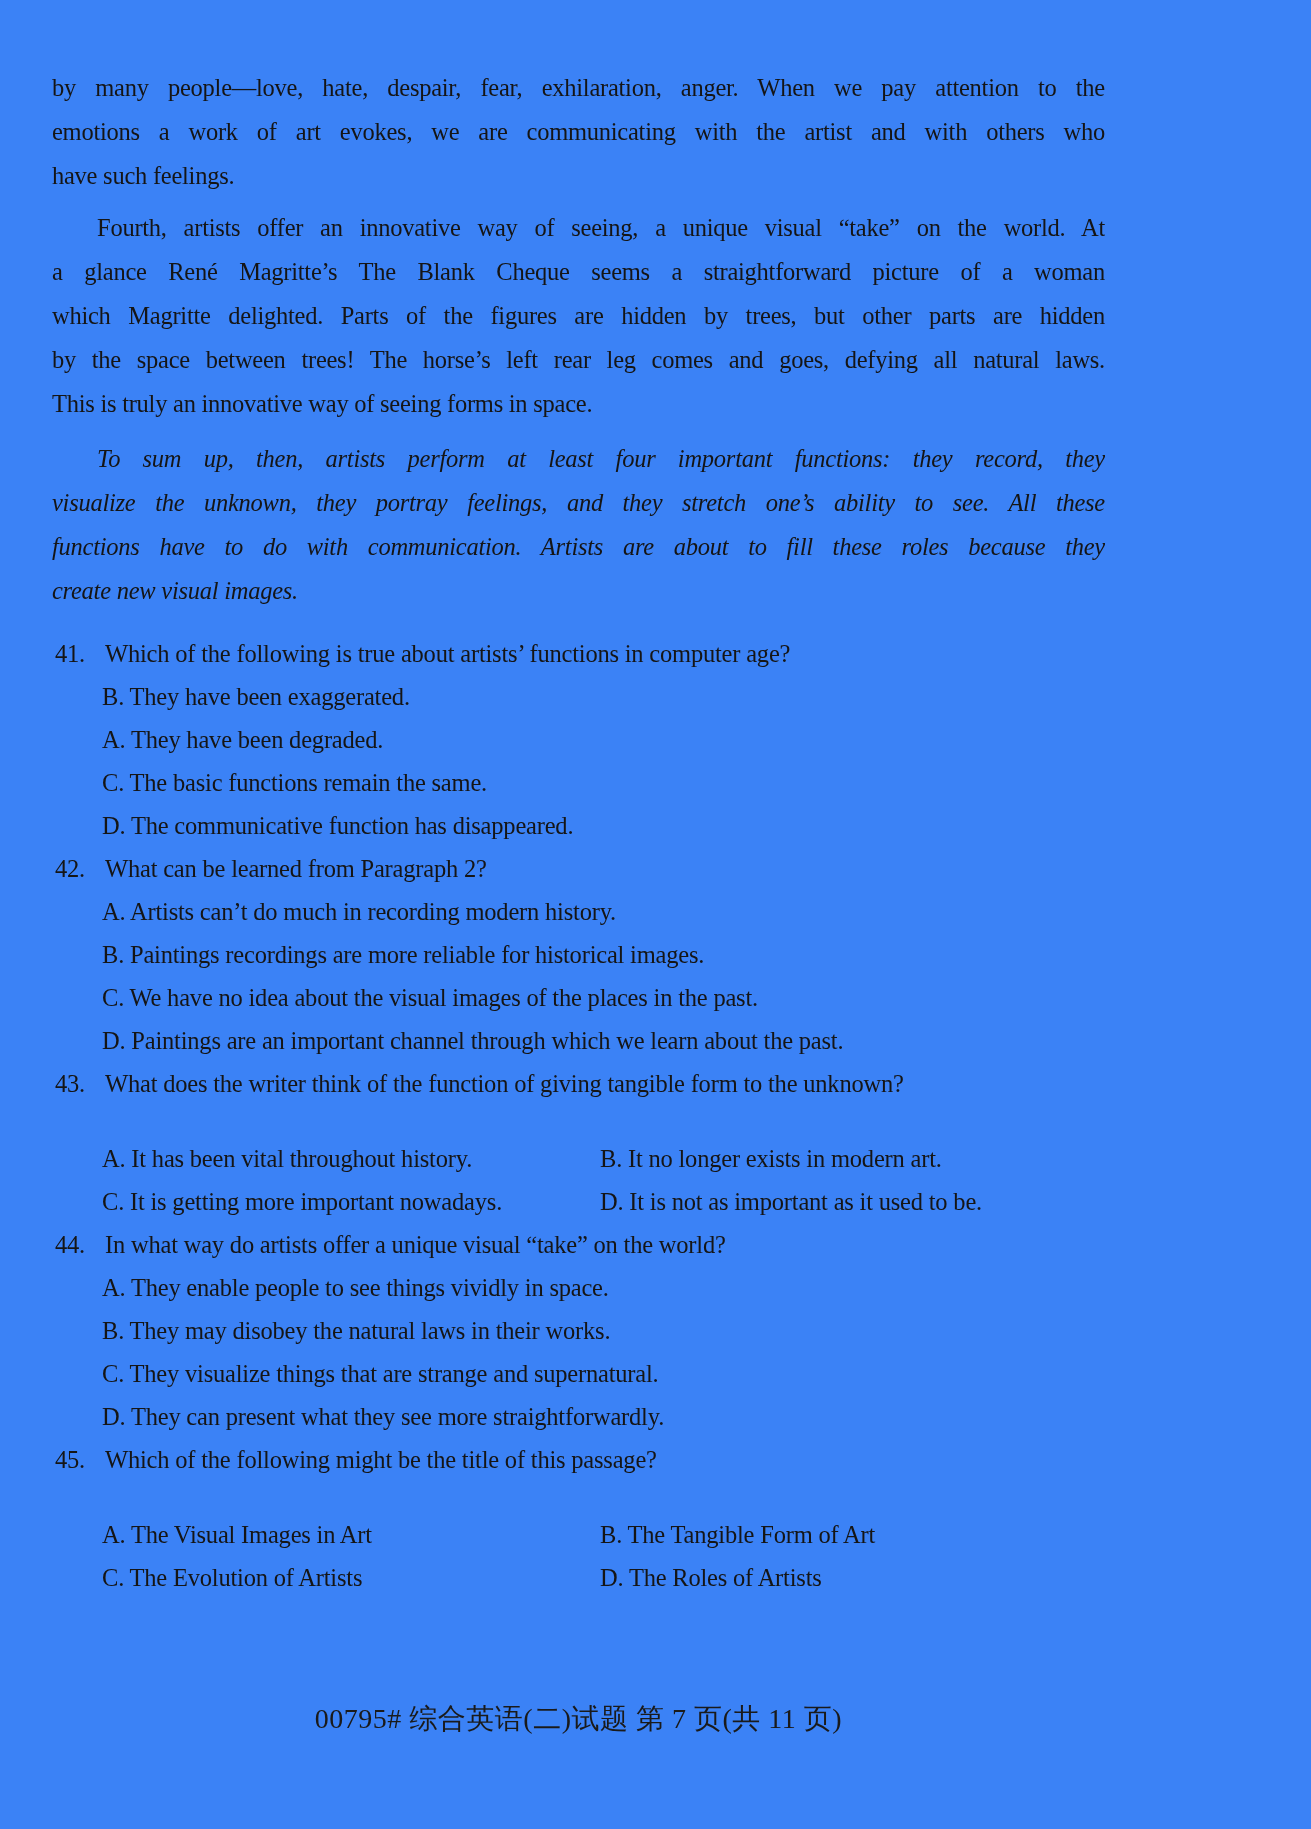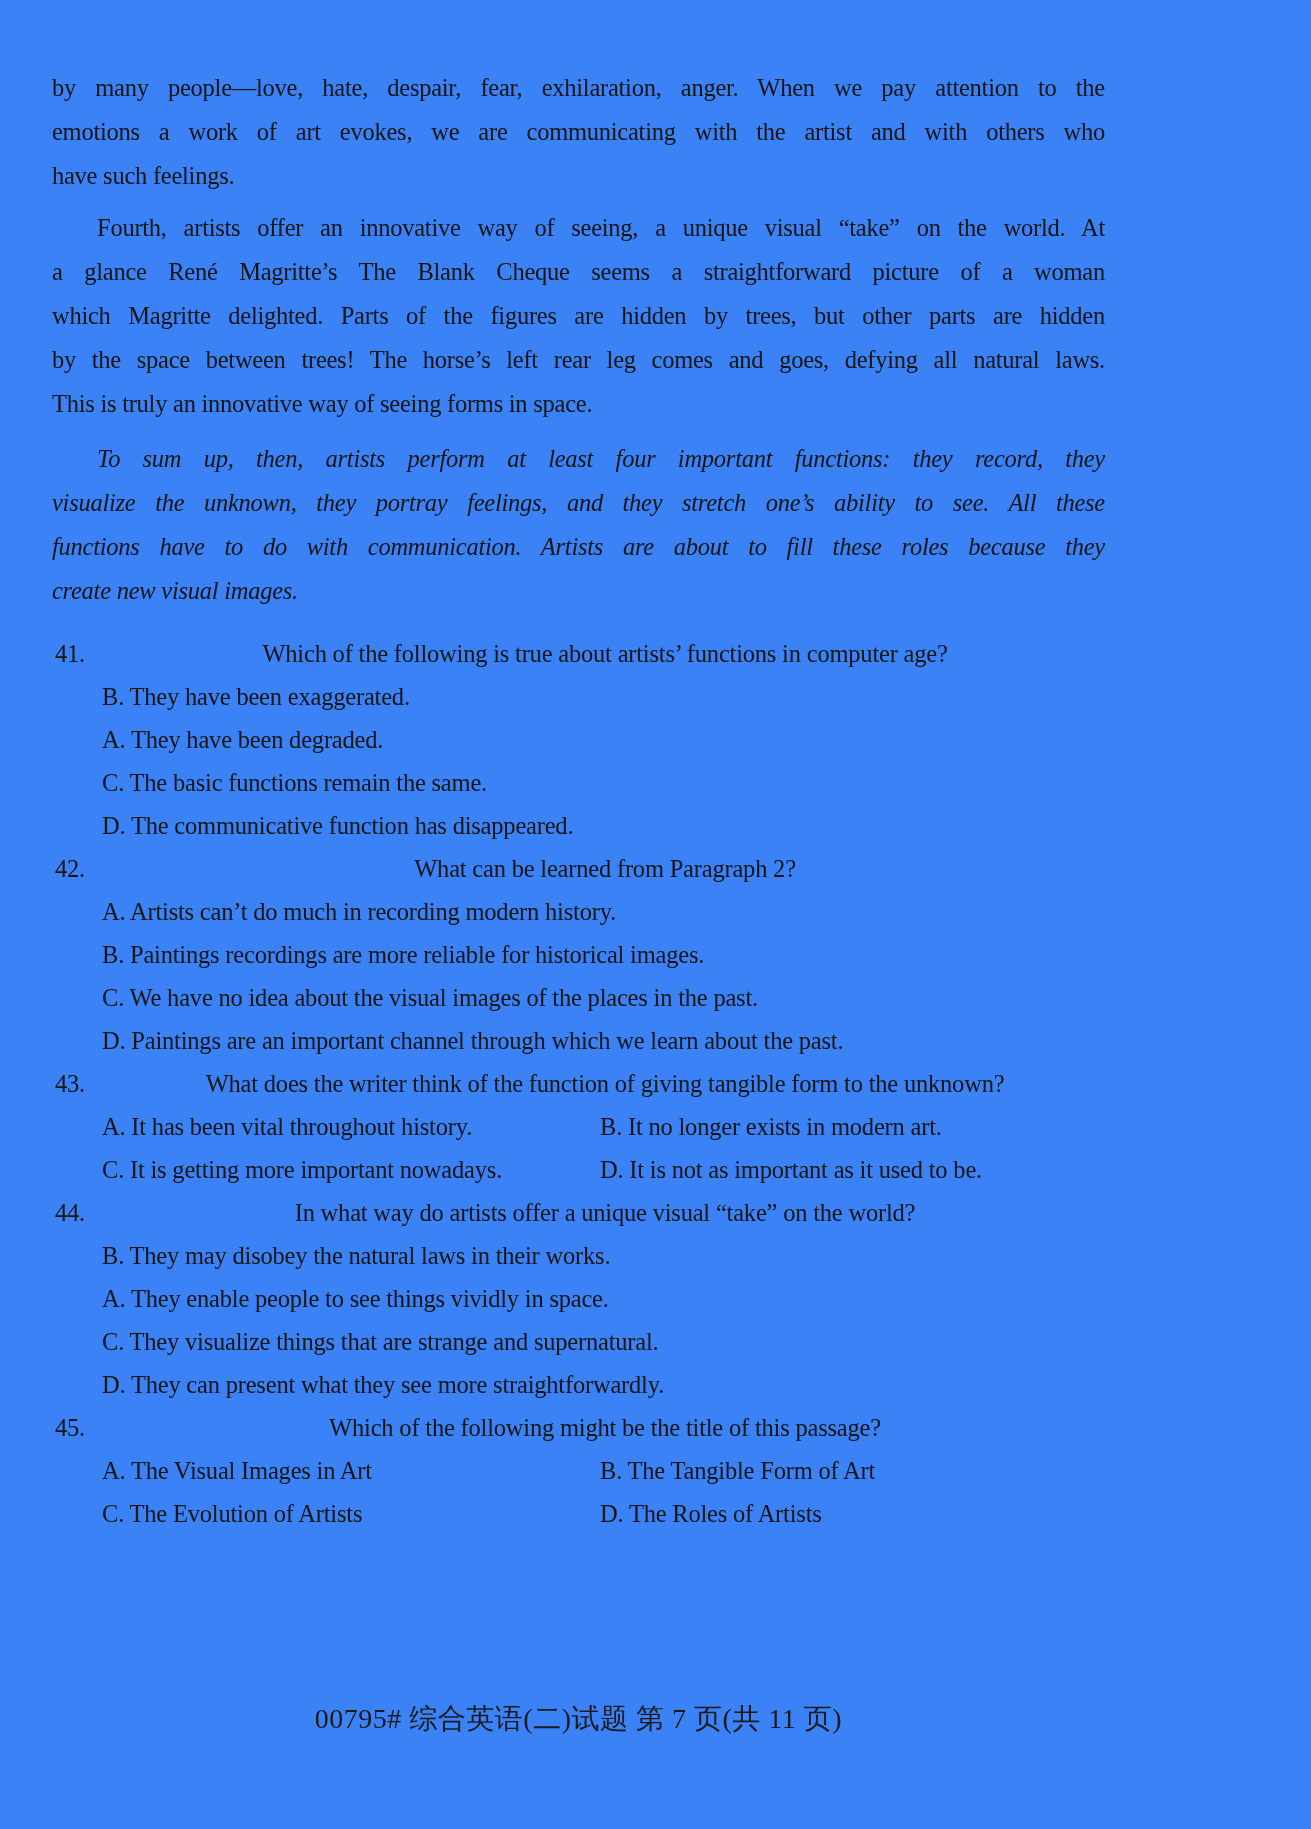--- a/index.html
+++ b/index.html
@@ -44,7 +44,7 @@
   .questions .line { line-height:43px; max-height:43px; text-align:left; letter-spacing:-0.2px; }
   .q-line { display:flex; }
   .q-num { flex:0 0 53px; width:53px; padding-left:3px; }
-  .q-text { flex:1 1 auto;text-align:center; }
+  .q-text { flex:1 1 auto; }
   .opt-stack { margin-left:50px; }
   .q-grid {
     display:grid;

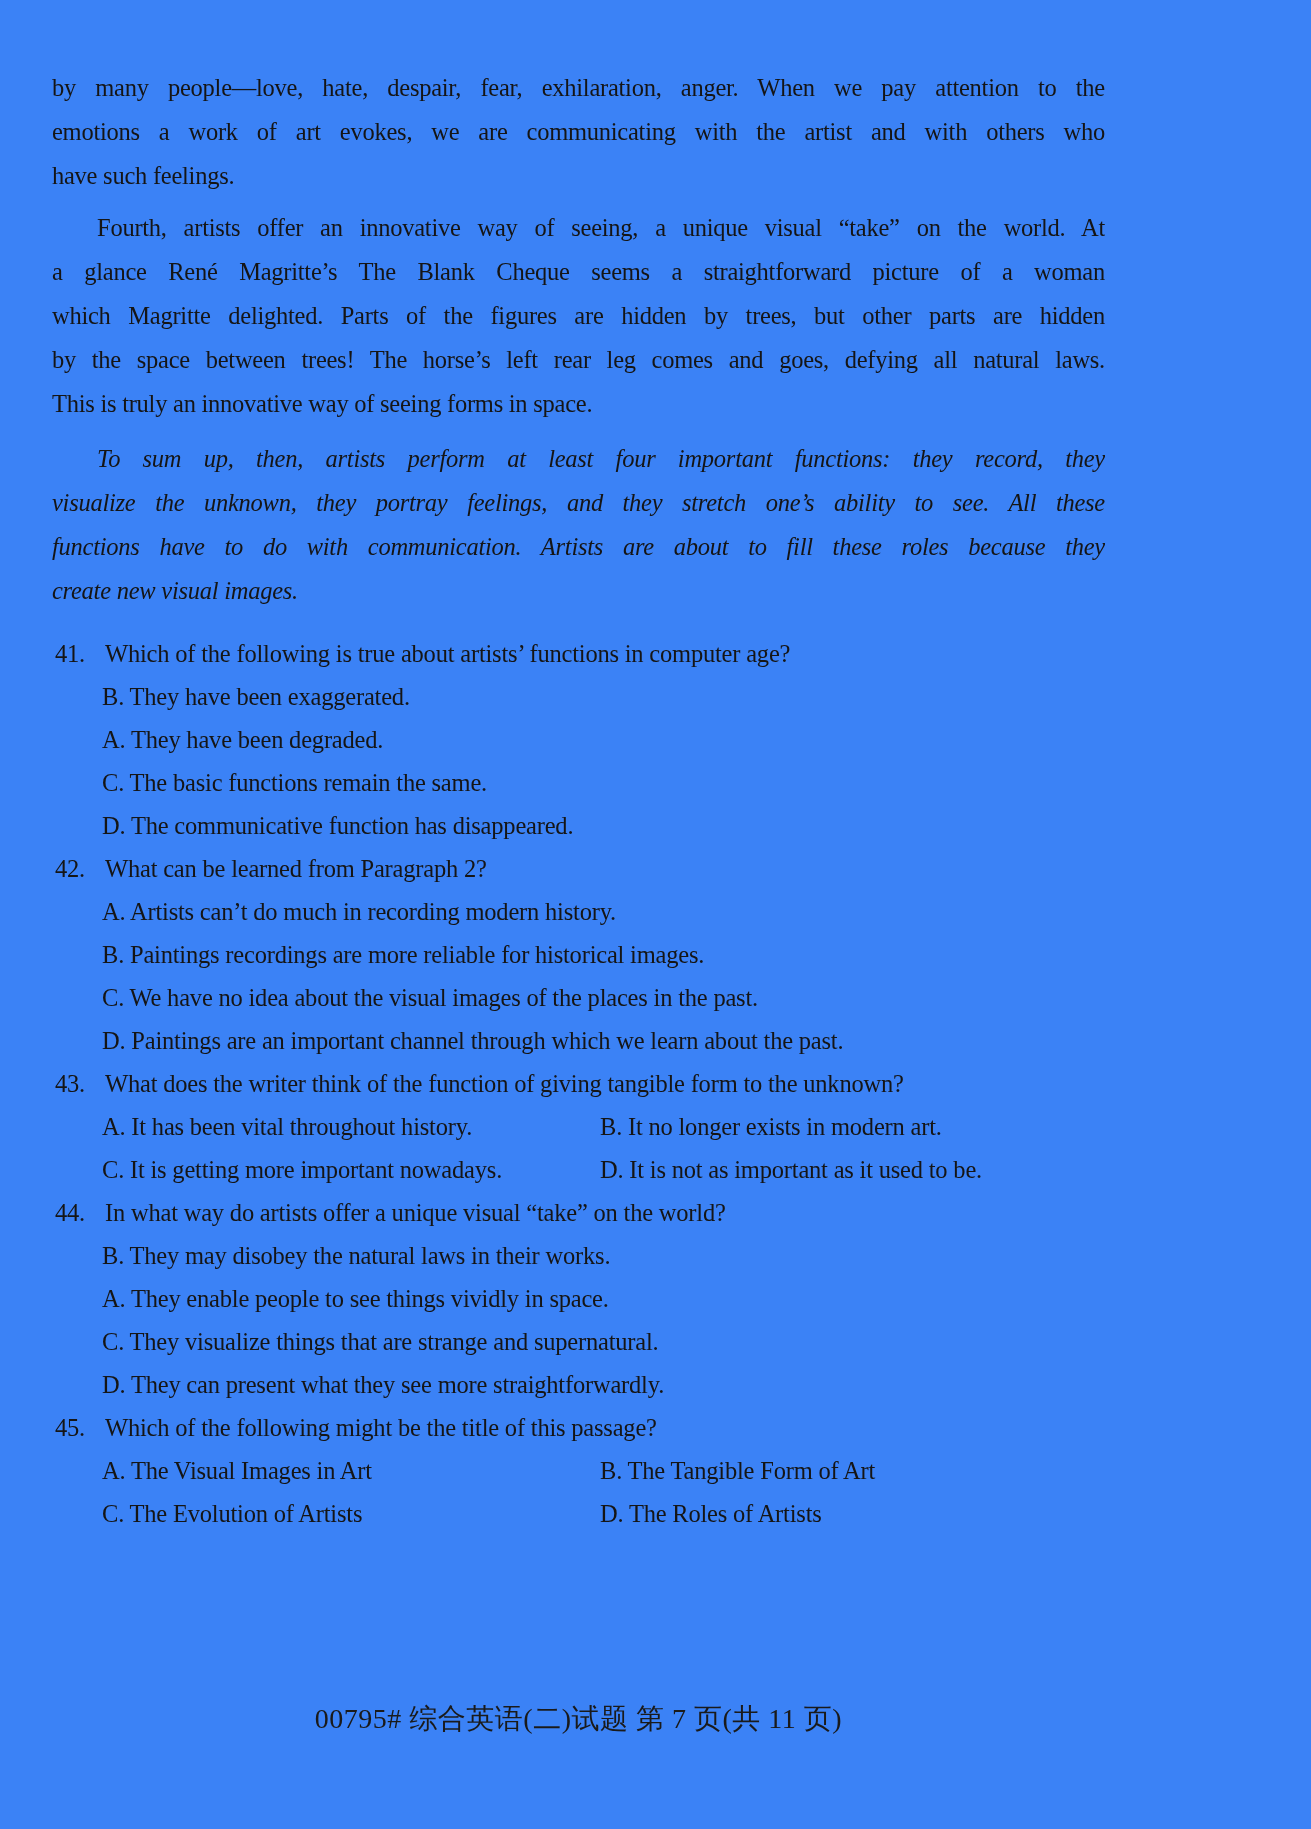--- a/index.html
+++ b/index.html
@@ -50,6 +50,7 @@
     display:grid;
     grid-template-columns:498px 1fr;
     margin-left:50px;
+    margin-top:32px;
   }
   
   .footer {

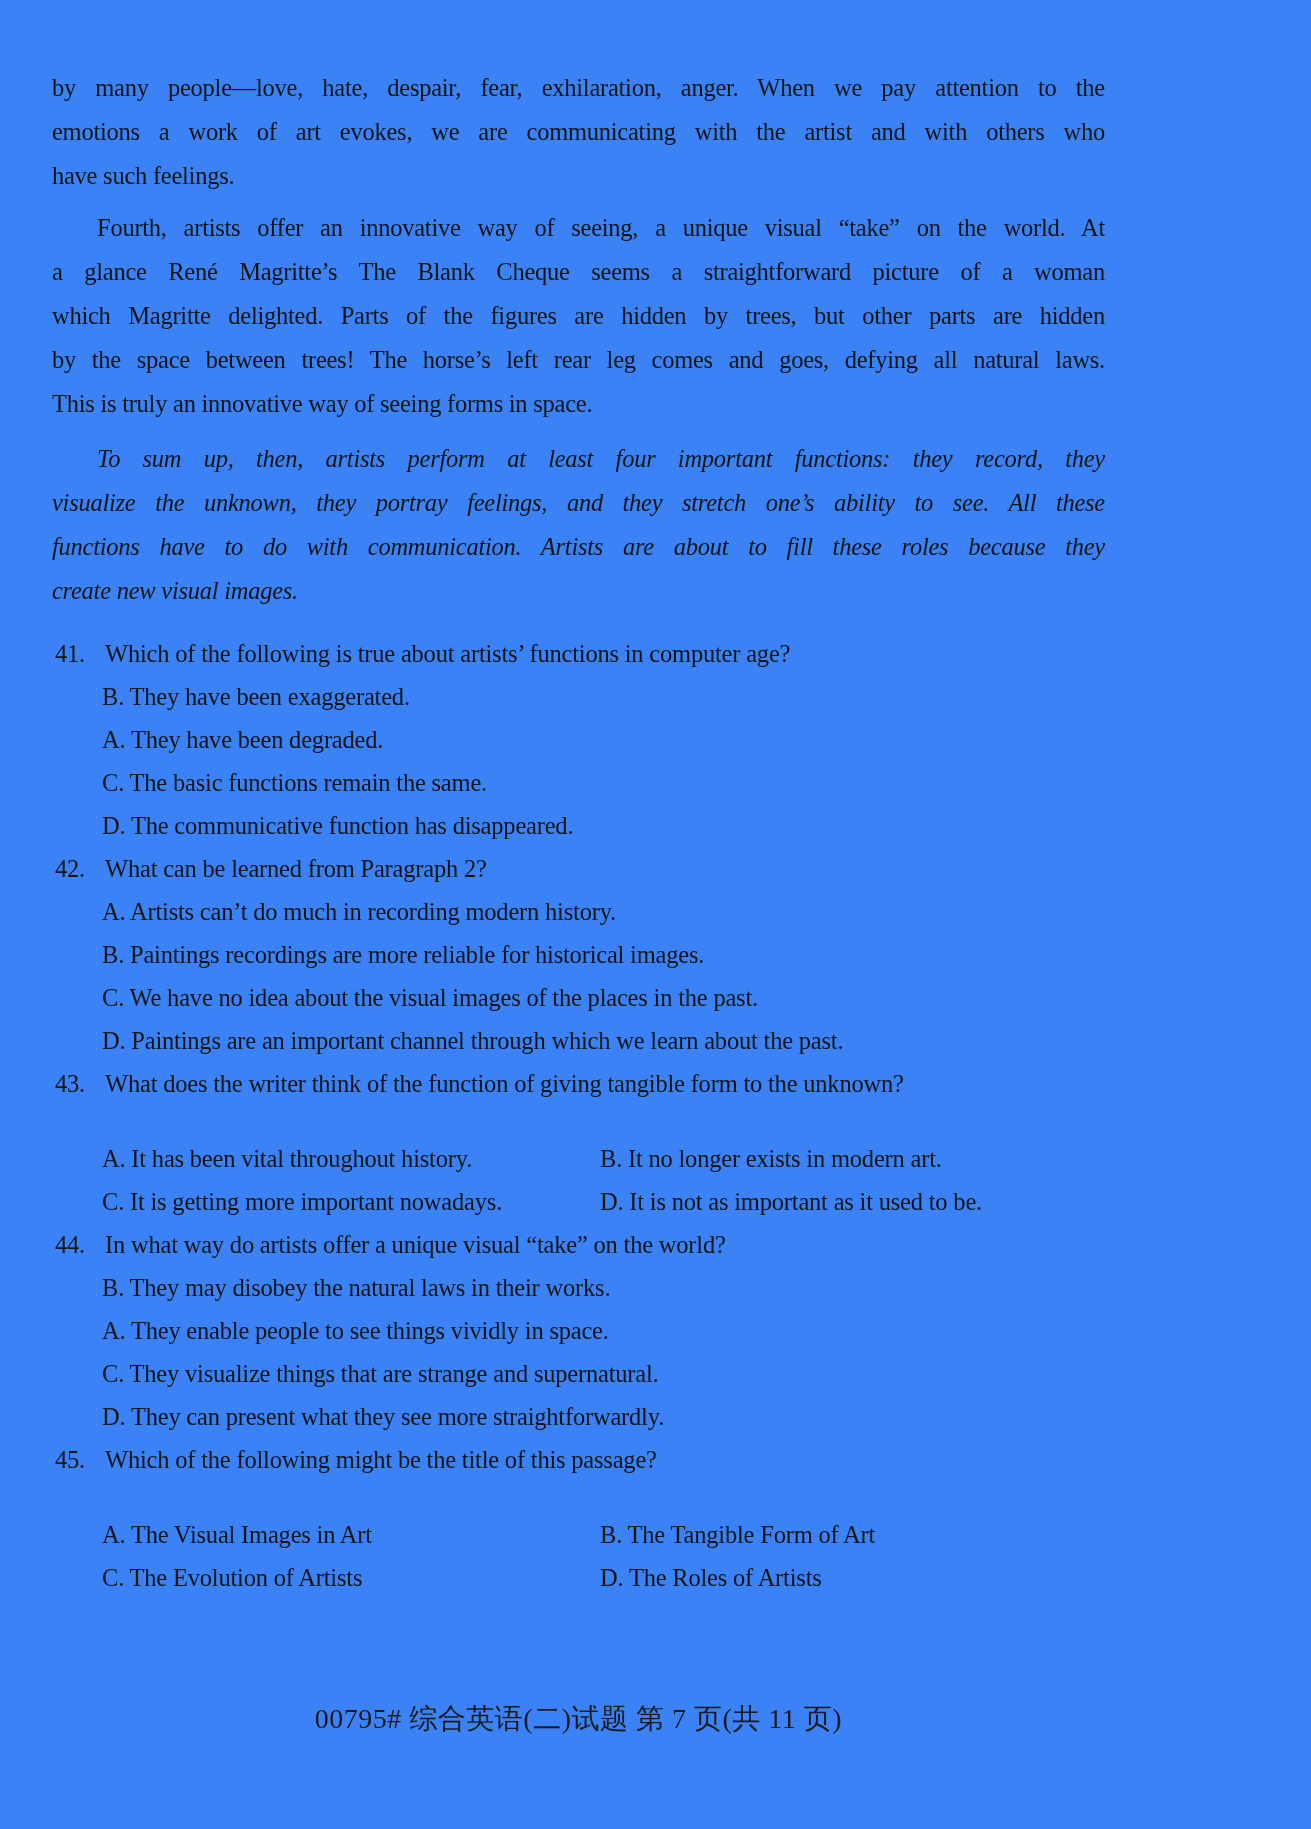--- a/index.html
+++ b/index.html
@@ -136,8 +136,8 @@
           <span class="q-num">44.</span>
           <span class="q-text">In what way do artists offer a unique visual “take” on the world?</span>
         </div>
+        <div class="line opt-stack">A. They enable people to see things vividly in space.</div>
         <div class="line opt-stack">B. They may disobey the natural laws in their works.</div>
-        <div class="line opt-stack">A. They enable people to see things vividly in space.</div>
         <div class="line opt-stack">C. They visualize things that are strange and supernatural.</div>
         <div class="line opt-stack">D. They can present what they see more straightforwardly.</div>
       </div>

